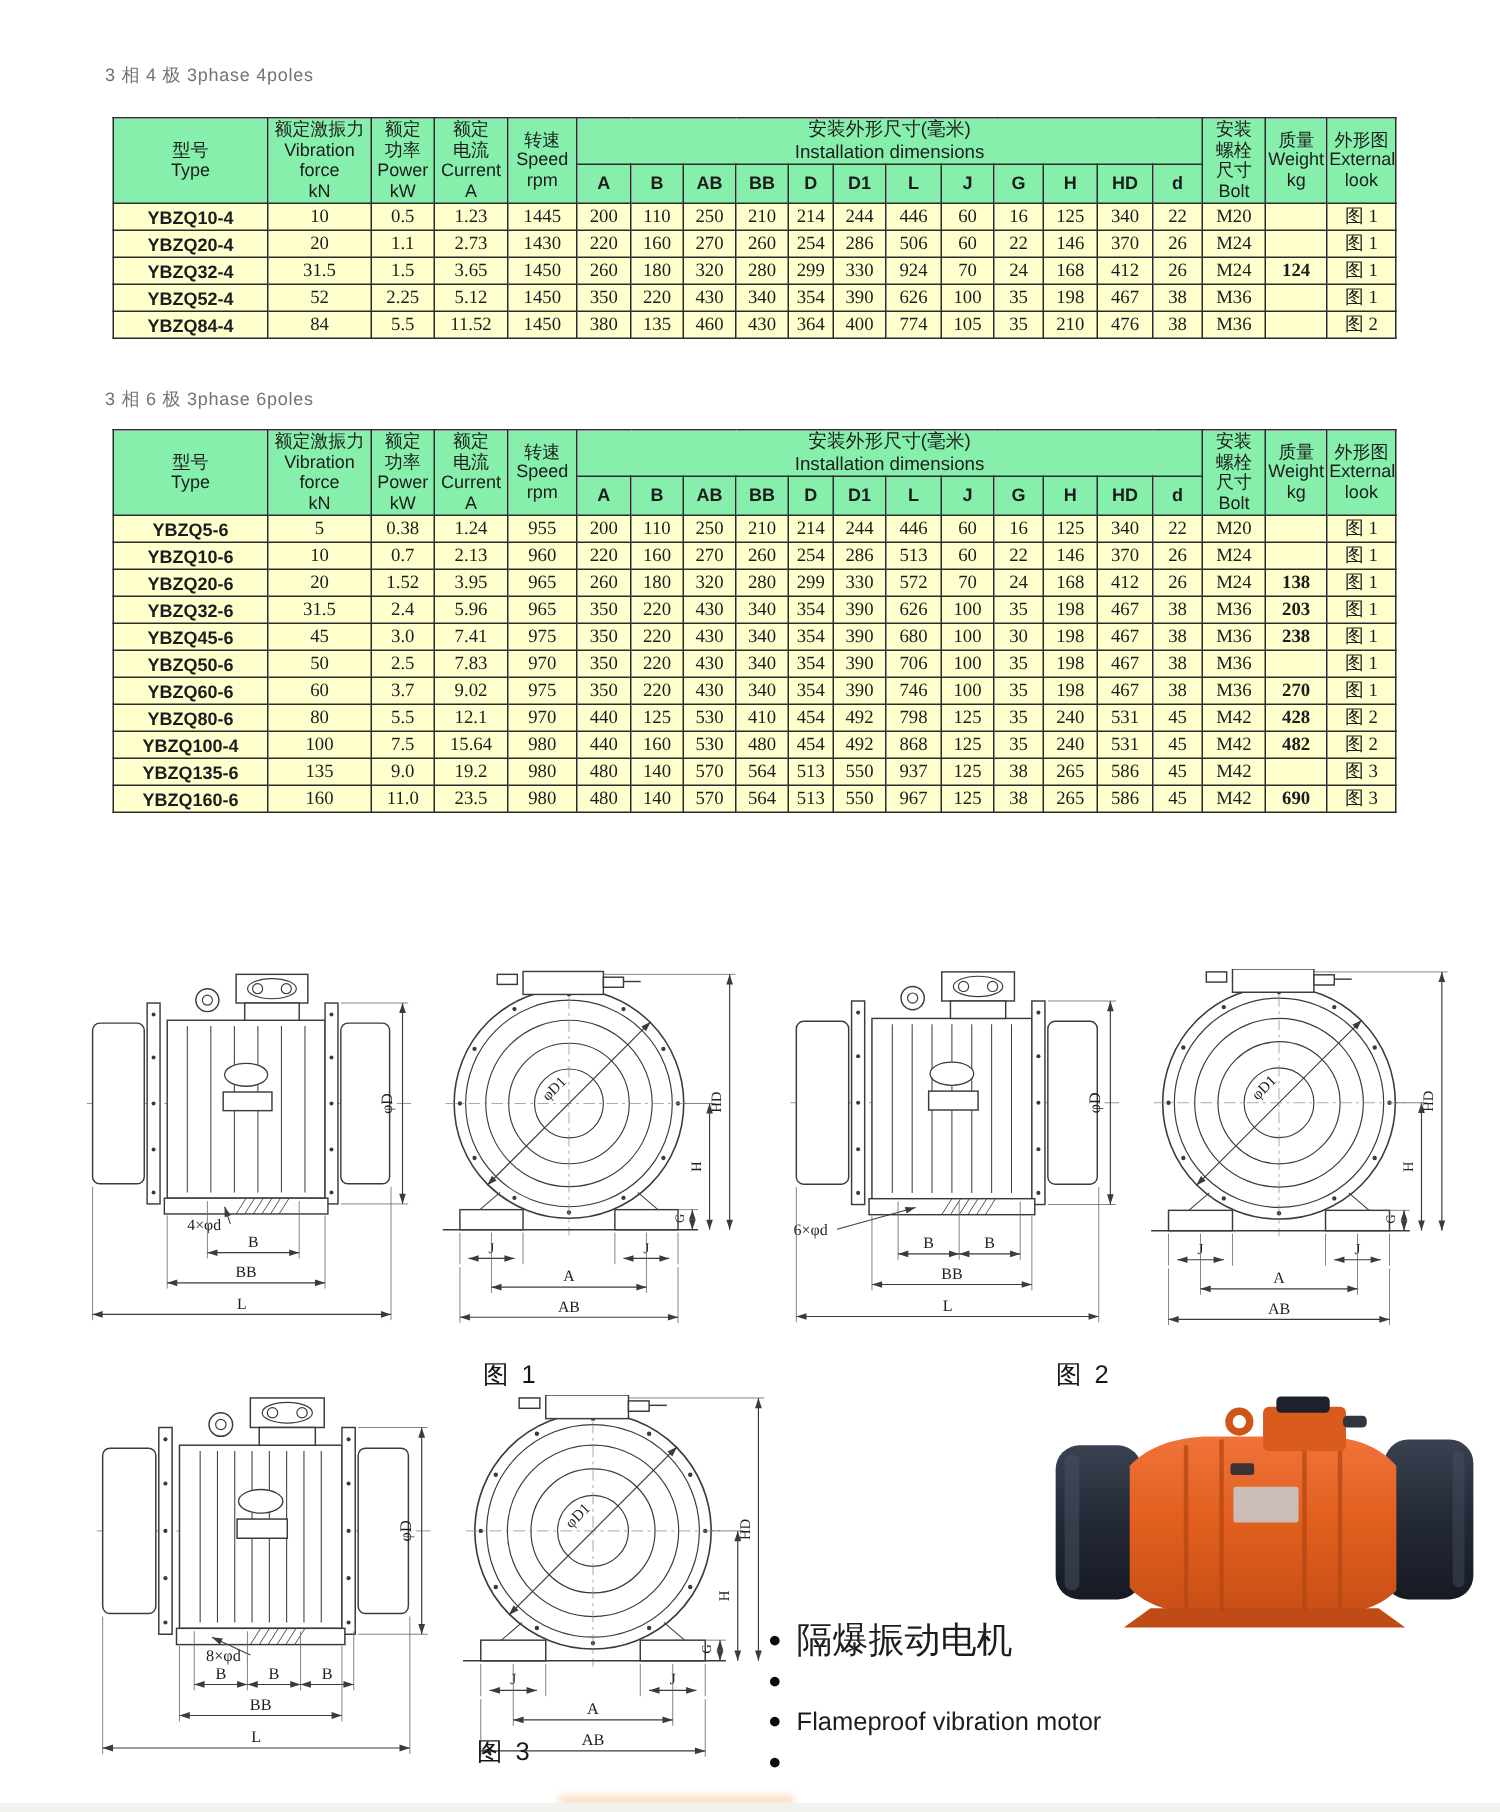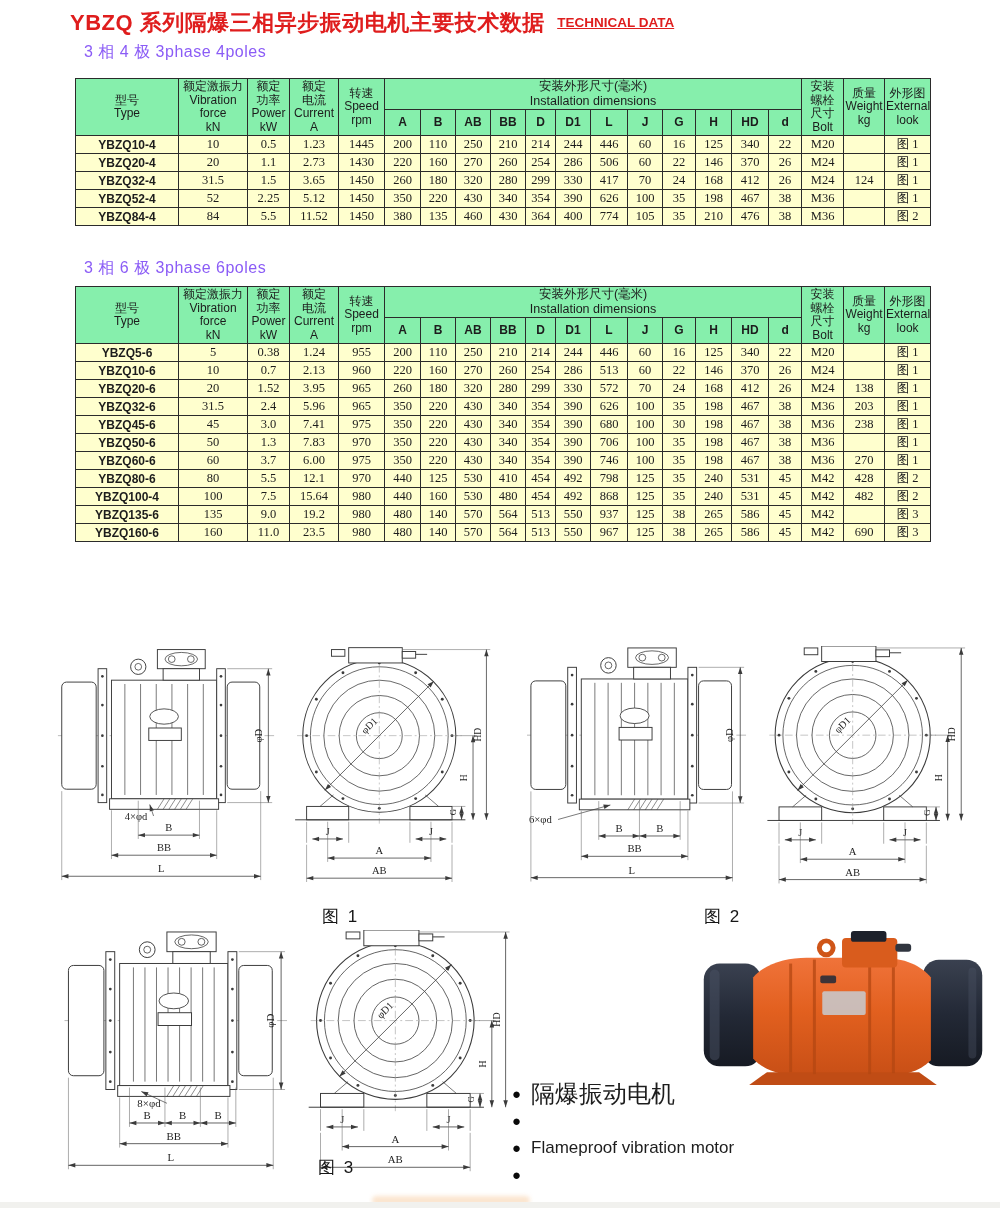--- a/index.html
+++ b/index.html
@@ -46,10 +46,6 @@
 
 <div class="page">
 
-  <div class="title-row">
-    <span class="title-zh">YBZQ 系列隔爆三相异步振动电机主要技术数据</span>
-    <span class="title-en">TECHNICAL DATA</span>
-  </div>
 
   <div class="section-label" style="top:42px">3 相 4 极  3phase 4poles</div>
 

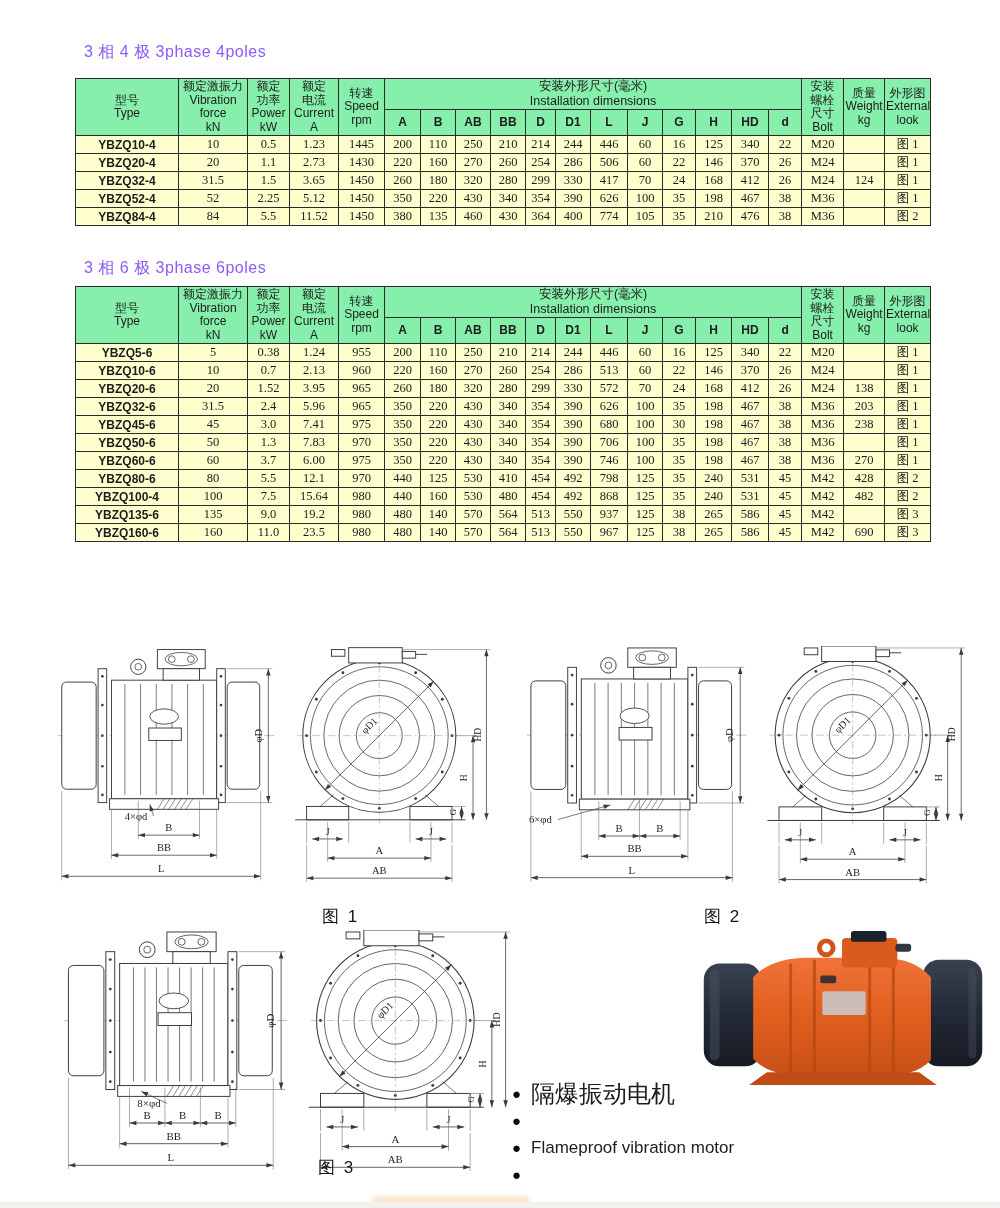--- a/index.html
+++ b/index.html
@@ -10,7 +10,7 @@
   .title-row { position:absolute; left:70px; top:8px; white-space:nowrap; }
   .title-zh { display:inline-block; color:#df1d1d; font-size:22px; font-weight:bold; letter-spacing:0.5px; }
   .title-en { display:inline-block; color:#df1d1d; font-size:13.5px; font-weight:bold; text-decoration:underline; margin-left:8px; vertical-align:3px; }
-  .section-label { position:absolute; left:84px; font-size:16px; color:#8b5cf6; letter-spacing:0.5px; }
+  .section-label { position:absolute; left:70px; font-size:12px; color:#737373; letter-spacing:0.5px; }
 
   
   table.spec { position:absolute; left:75px; border-collapse:collapse; table-layout:fixed; width:855px;

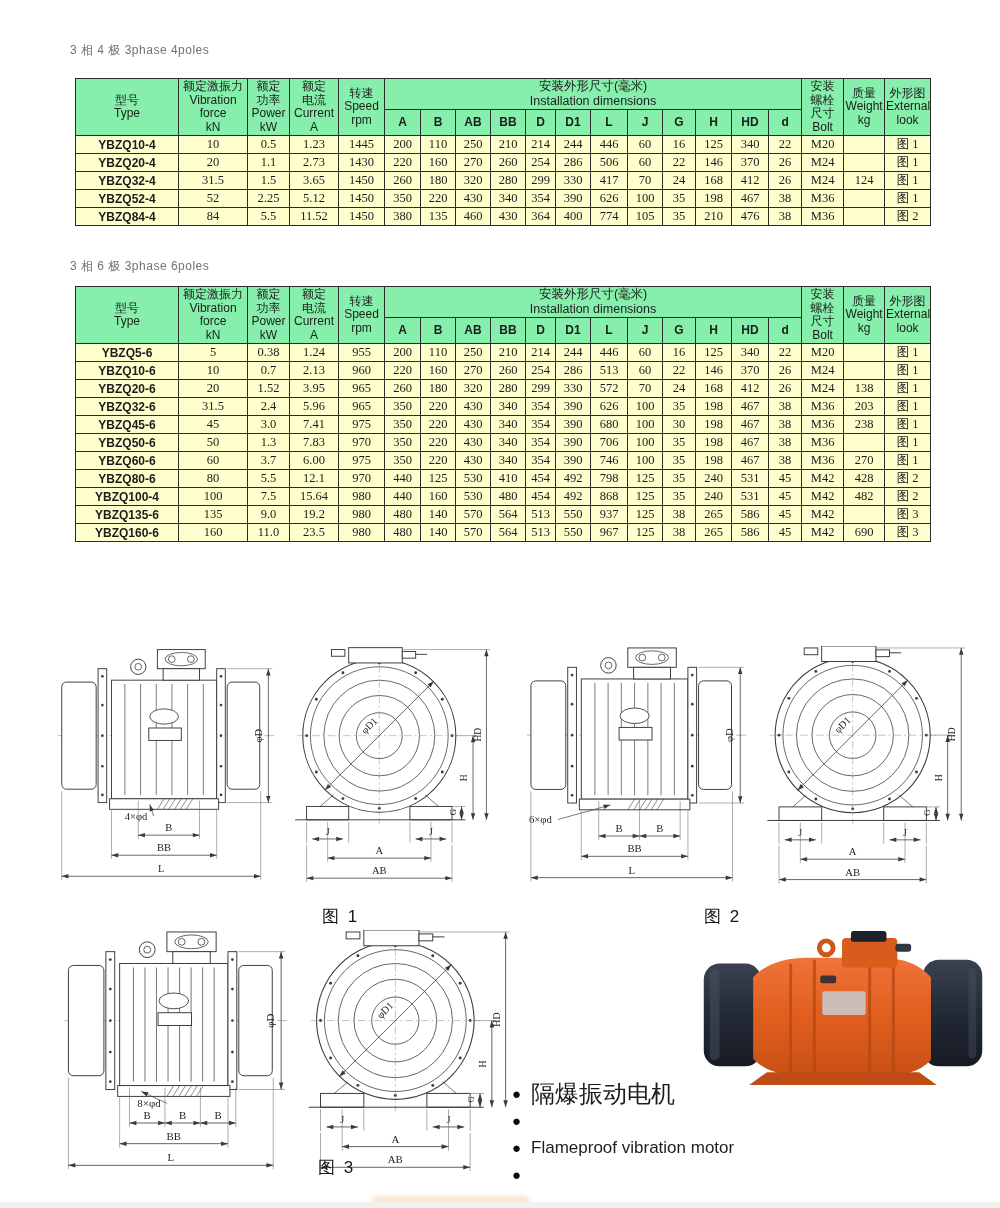--- a/index.html
+++ b/index.html
@@ -176,7 +176,7 @@
           <td>280</td>
           <td>299</td>
           <td>330</td>
-          <td>417</td>
+          <td>924</td>
           <td>70</td>
           <td>24</td>
           <td>168</td>

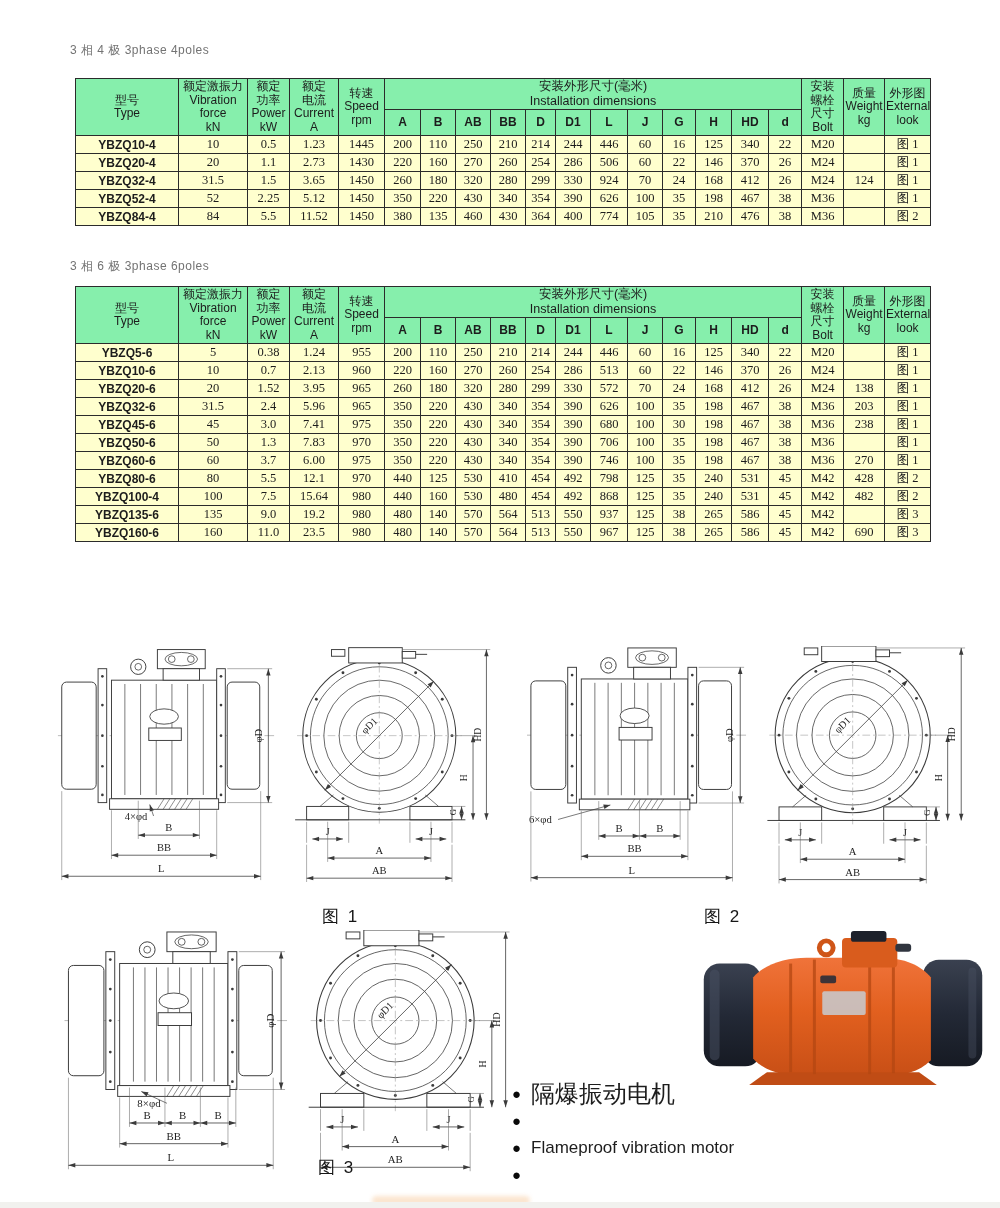--- a/index.html
+++ b/index.html
@@ -24,7 +24,7 @@
   table.spec tbody tr { height:16px; background:#ffffce; }
   table.spec tbody td { font-family:"Liberation Serif", serif; font-size:12.5px; }
   table.spec td.model-cell { font-family:"Liberation Sans", sans-serif; font-weight:bold; font-size:12px; }
-  table.spec td.weight-cell { font-weight:normal;margin-top:46px; }
+  table.spec td.weight-cell { font-weight:bold;margin-top:46px; }
 
   
   .fig-svg { position:absolute; }

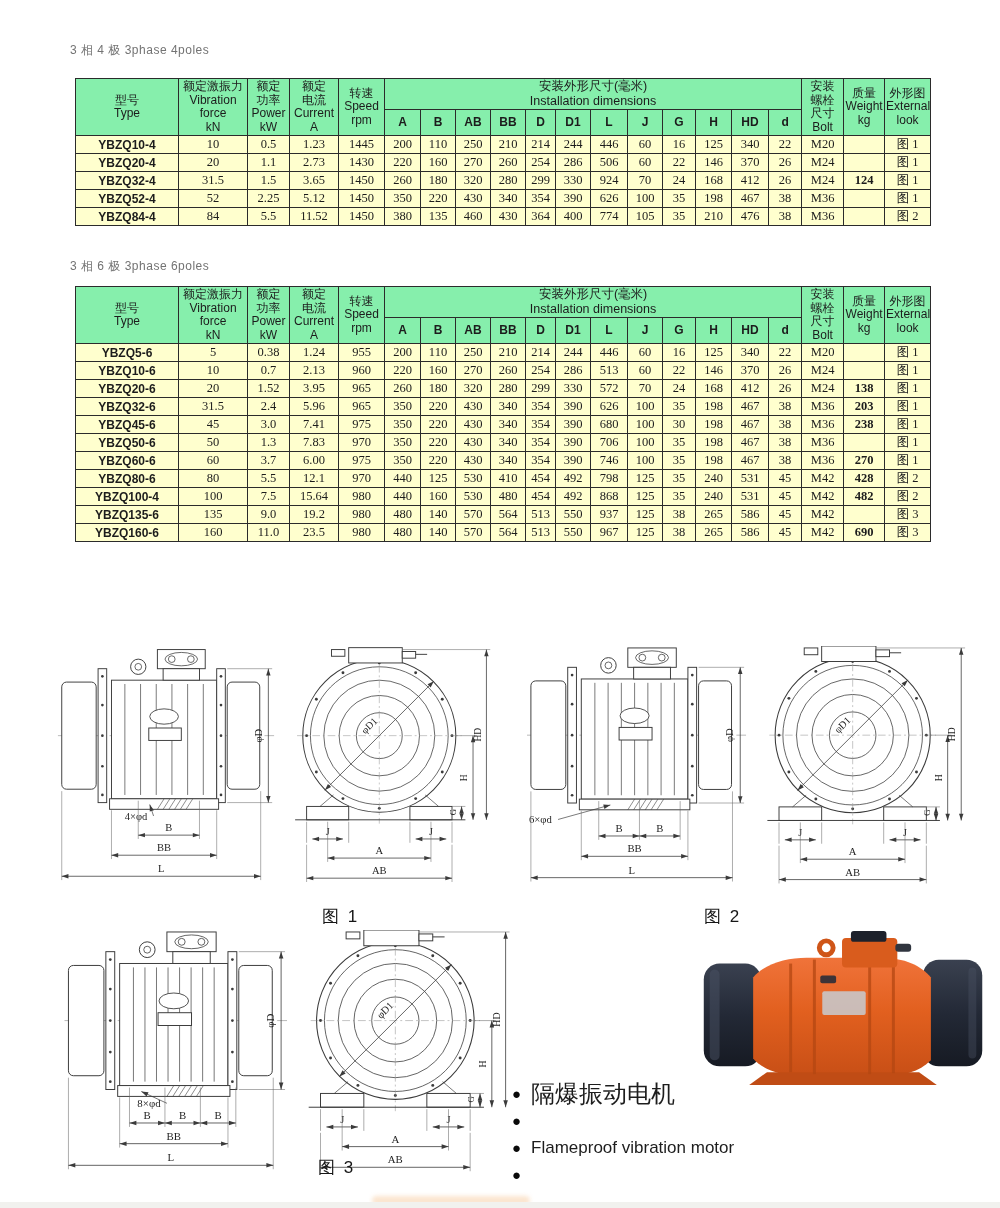--- a/index.html
+++ b/index.html
@@ -419,7 +419,7 @@
         <tr>
           <td class="model-cell">YBZQ50-6</td>
           <td>50</td>
-          <td>1.3</td>
+          <td>2.5</td>
           <td>7.83</td>
           <td>970</td>
           <td>350</td>

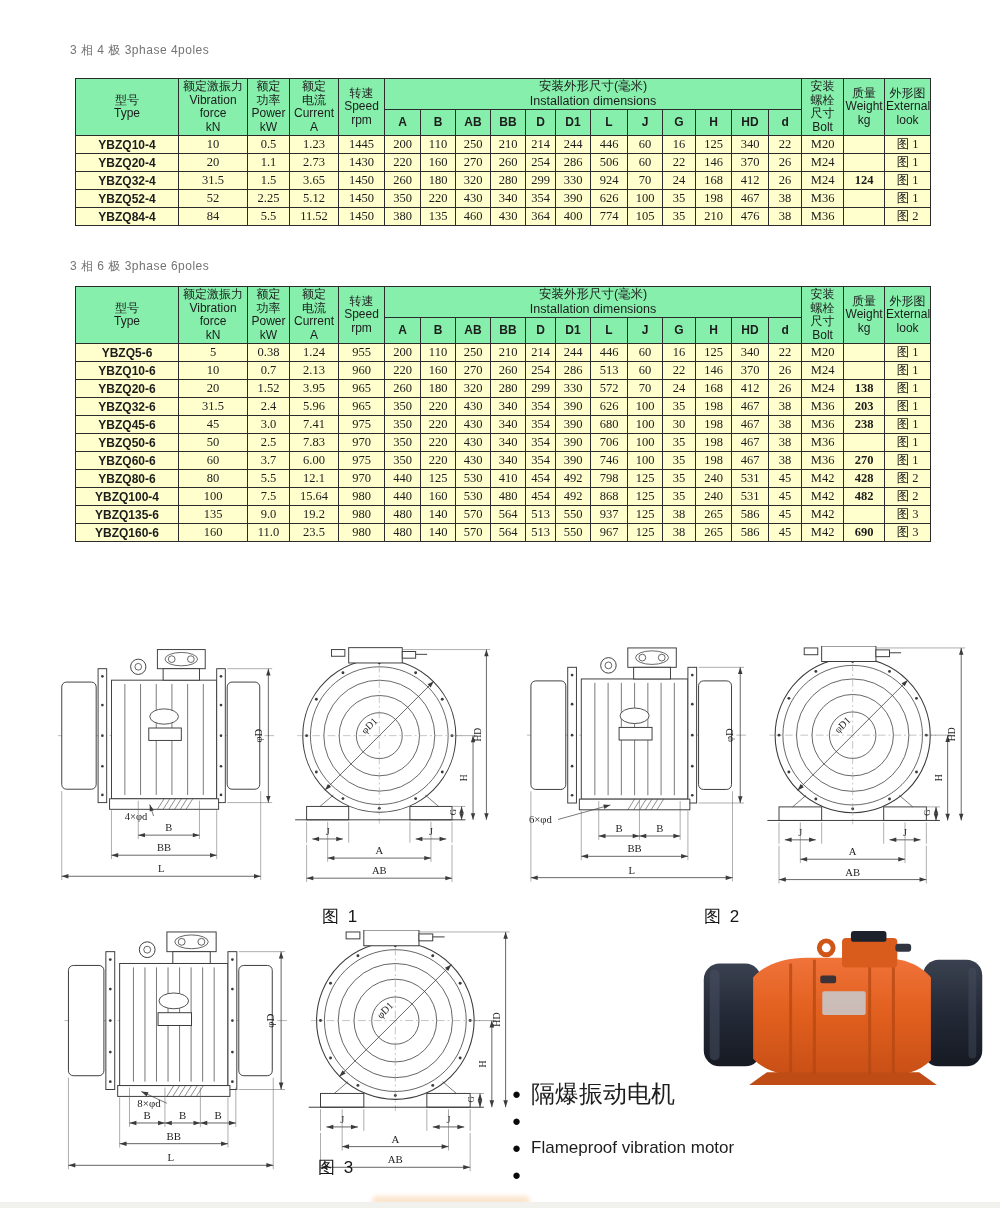--- a/index.html
+++ b/index.html
@@ -442,7 +442,7 @@
           <td class="model-cell">YBZQ60-6</td>
           <td>60</td>
           <td>3.7</td>
-          <td>6.00</td>
+          <td>9.02</td>
           <td>975</td>
           <td>350</td>
           <td>220</td>

